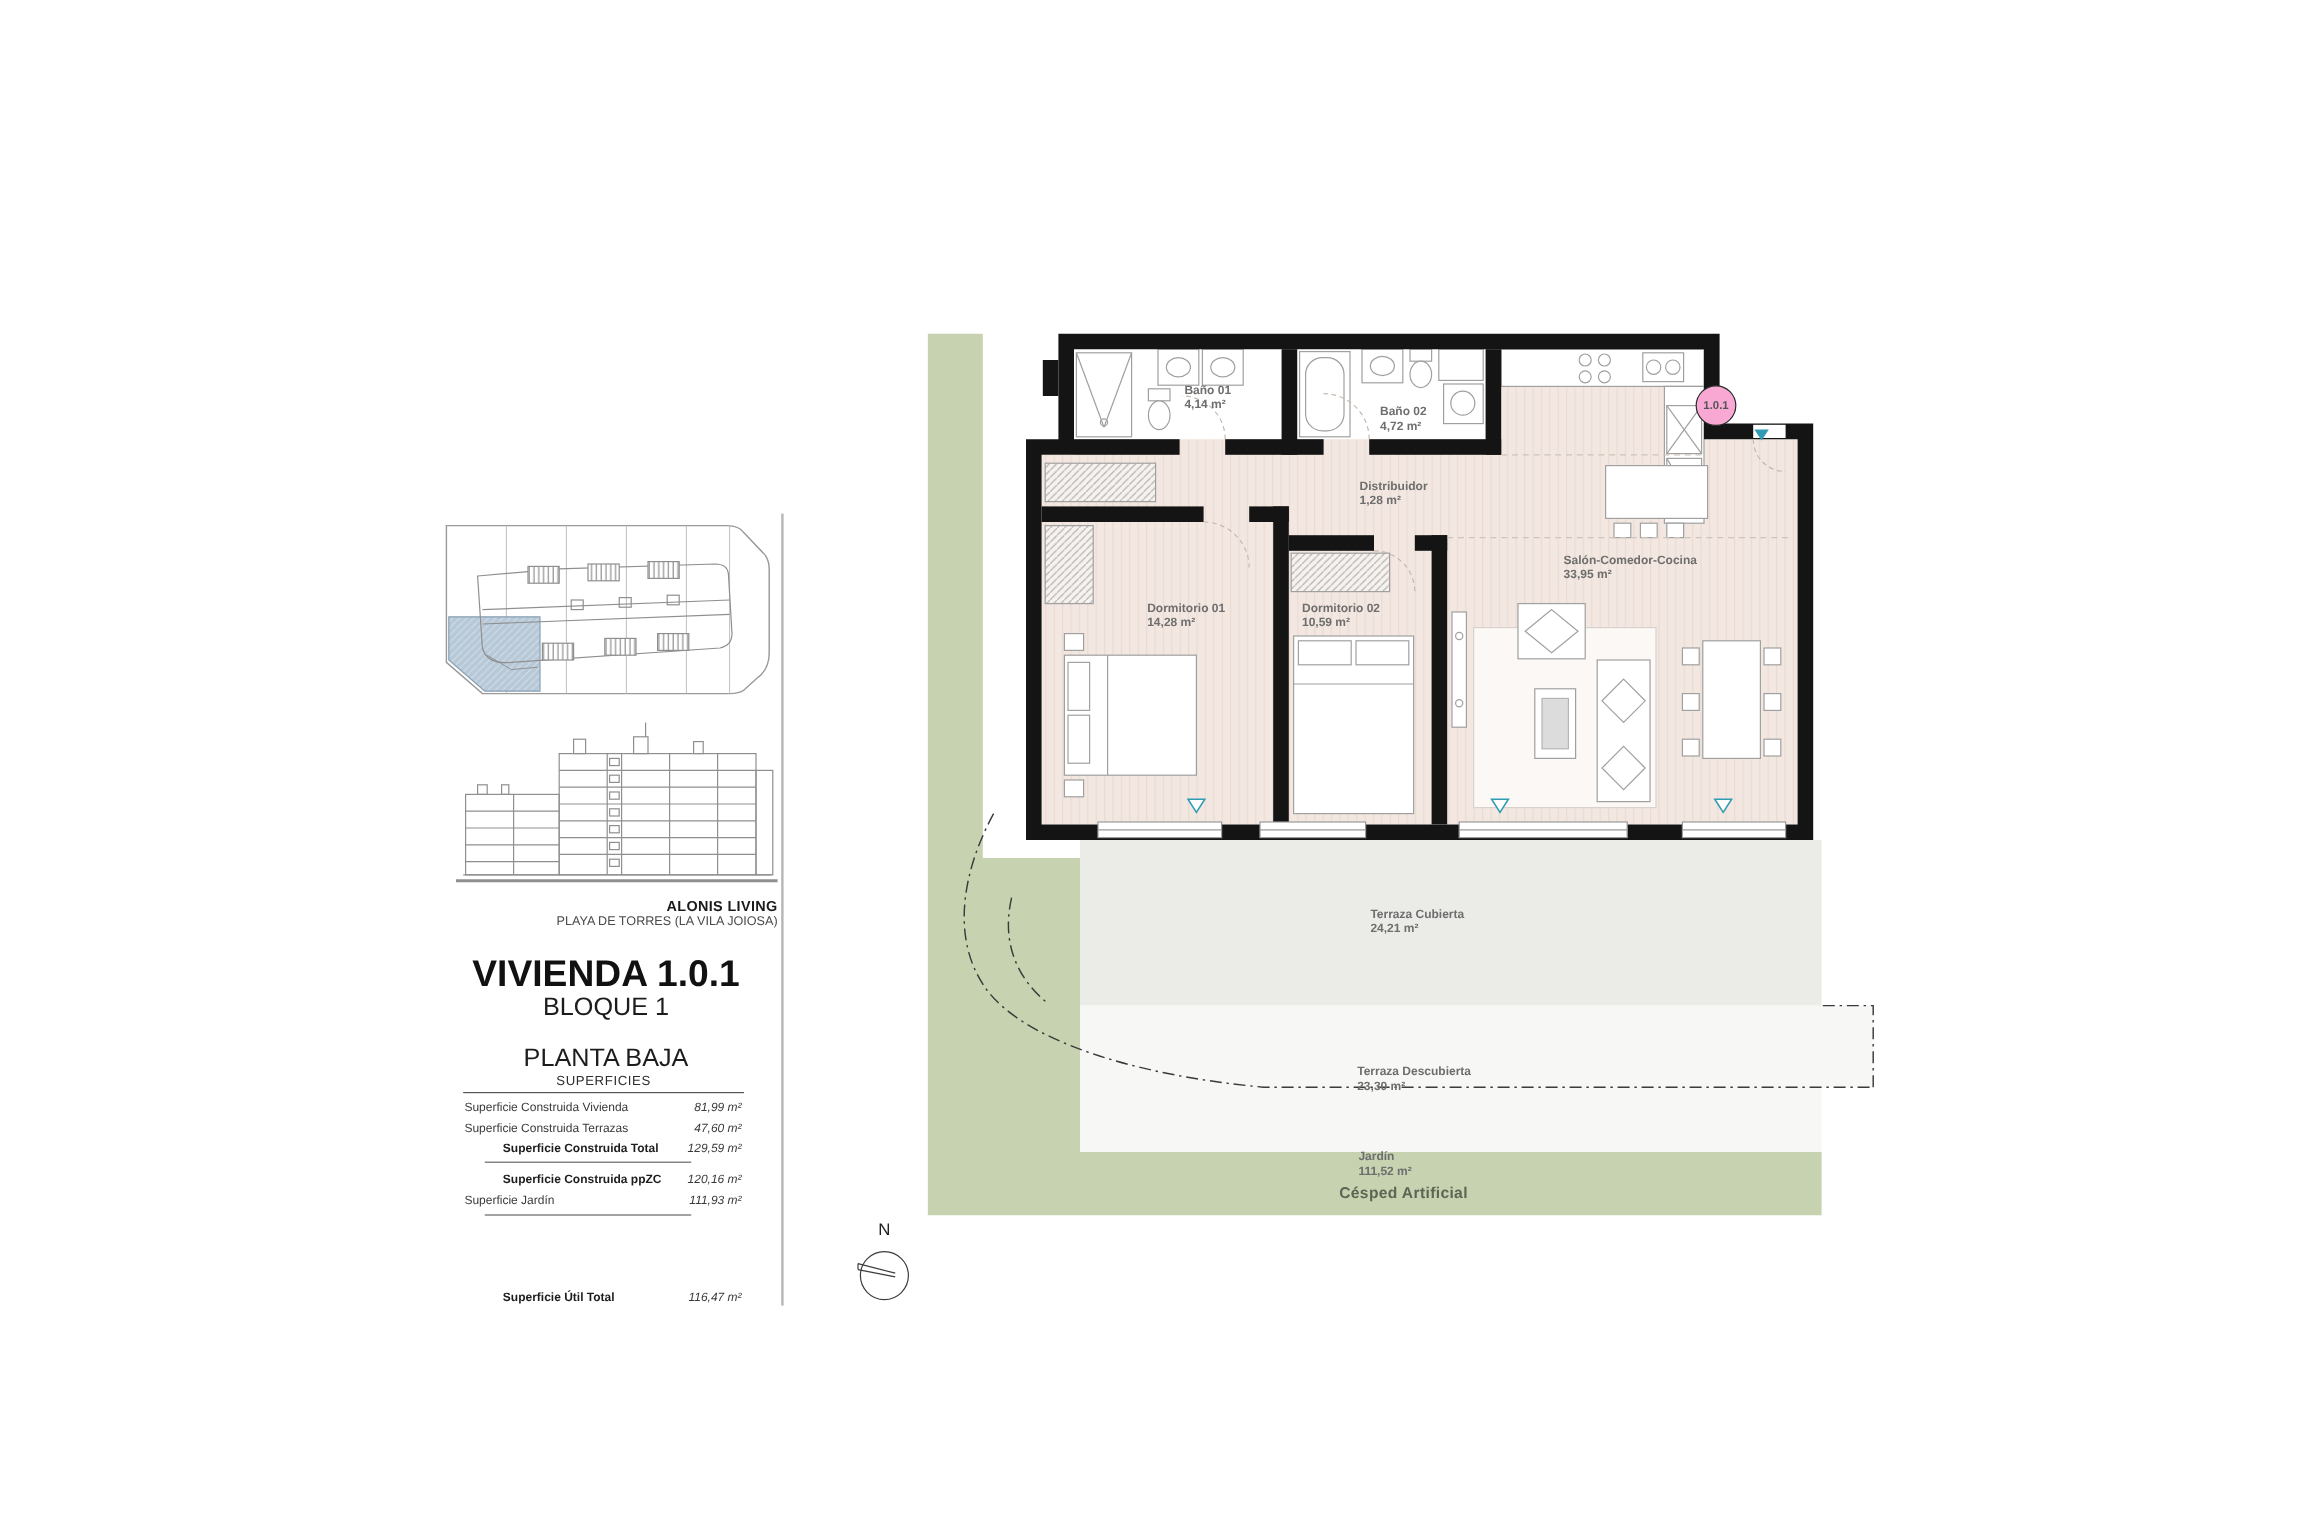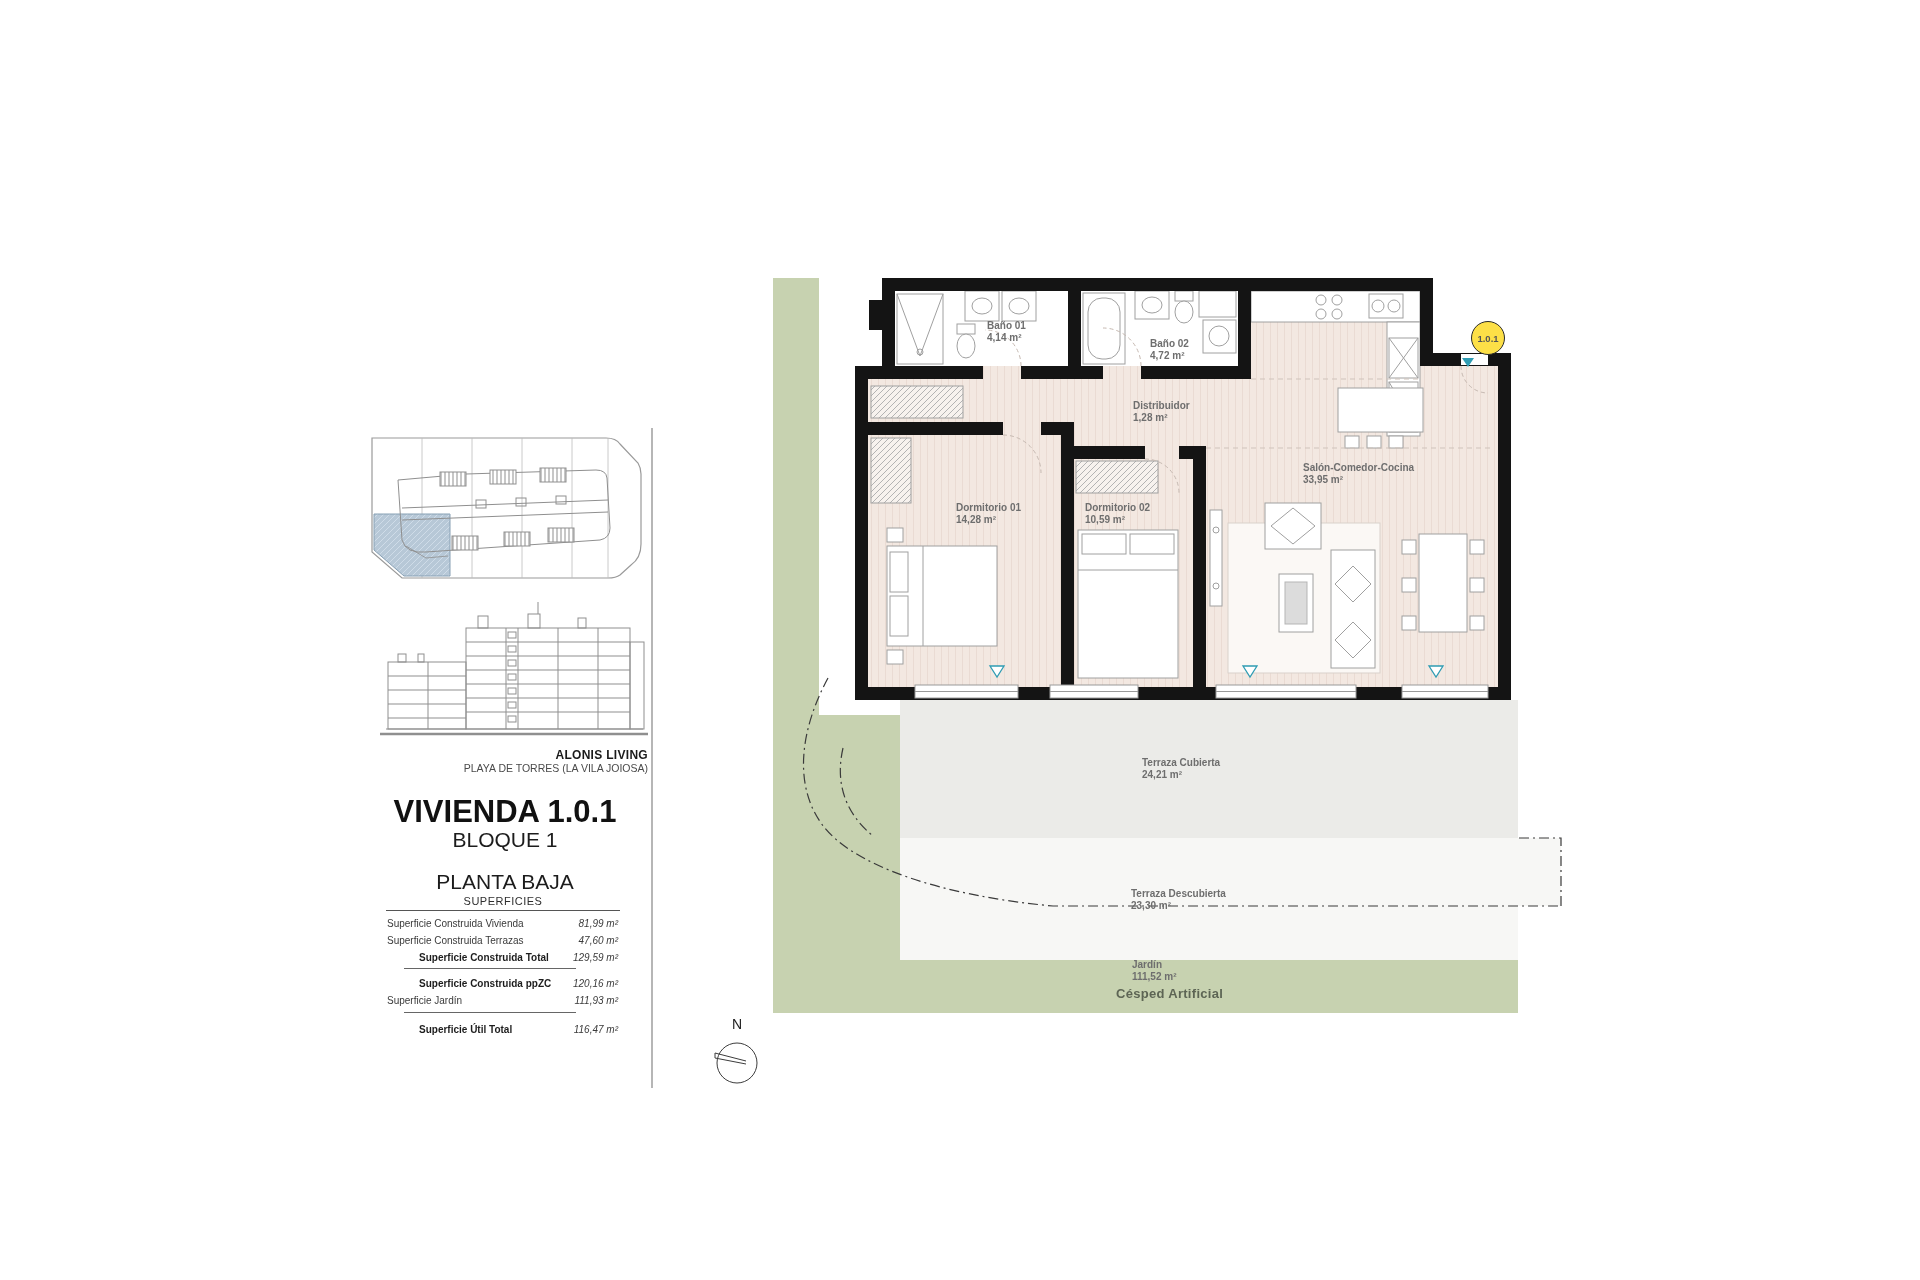--- a/index.html
+++ b/index.html
@@ -37,9 +37,9 @@
   .room-label{position:absolute;font-size:10px;line-height:11.5px;color:#6e6e6e;white-space:nowrap;}
   .room-label .rname,.room-label .rarea{display:block;}
   .ground-label{position:absolute;left:343px;top:708px;font-size:13px;color:#5d6554;letter-spacing:.3px;}
-  .unit-marker{position:absolute;left:698px;top:43px;width:34px;height:34px;border:1.5px solid #2b2b2b;
+  .unit-marker{position:absolute;left:640px;top:43px;width:34px;height:34px;border:1.5px solid #2b2b2b;
          border-radius:50%;display:flex;align-items:center;justify-content:center;
-         font-size:9.5px;color:#555;background:#fde047;box-sizing:border-box;}
+         font-size:9.5px;color:#555;background:#f9a8d4;box-sizing:border-box;}
 </style>
 </head>
 <body>

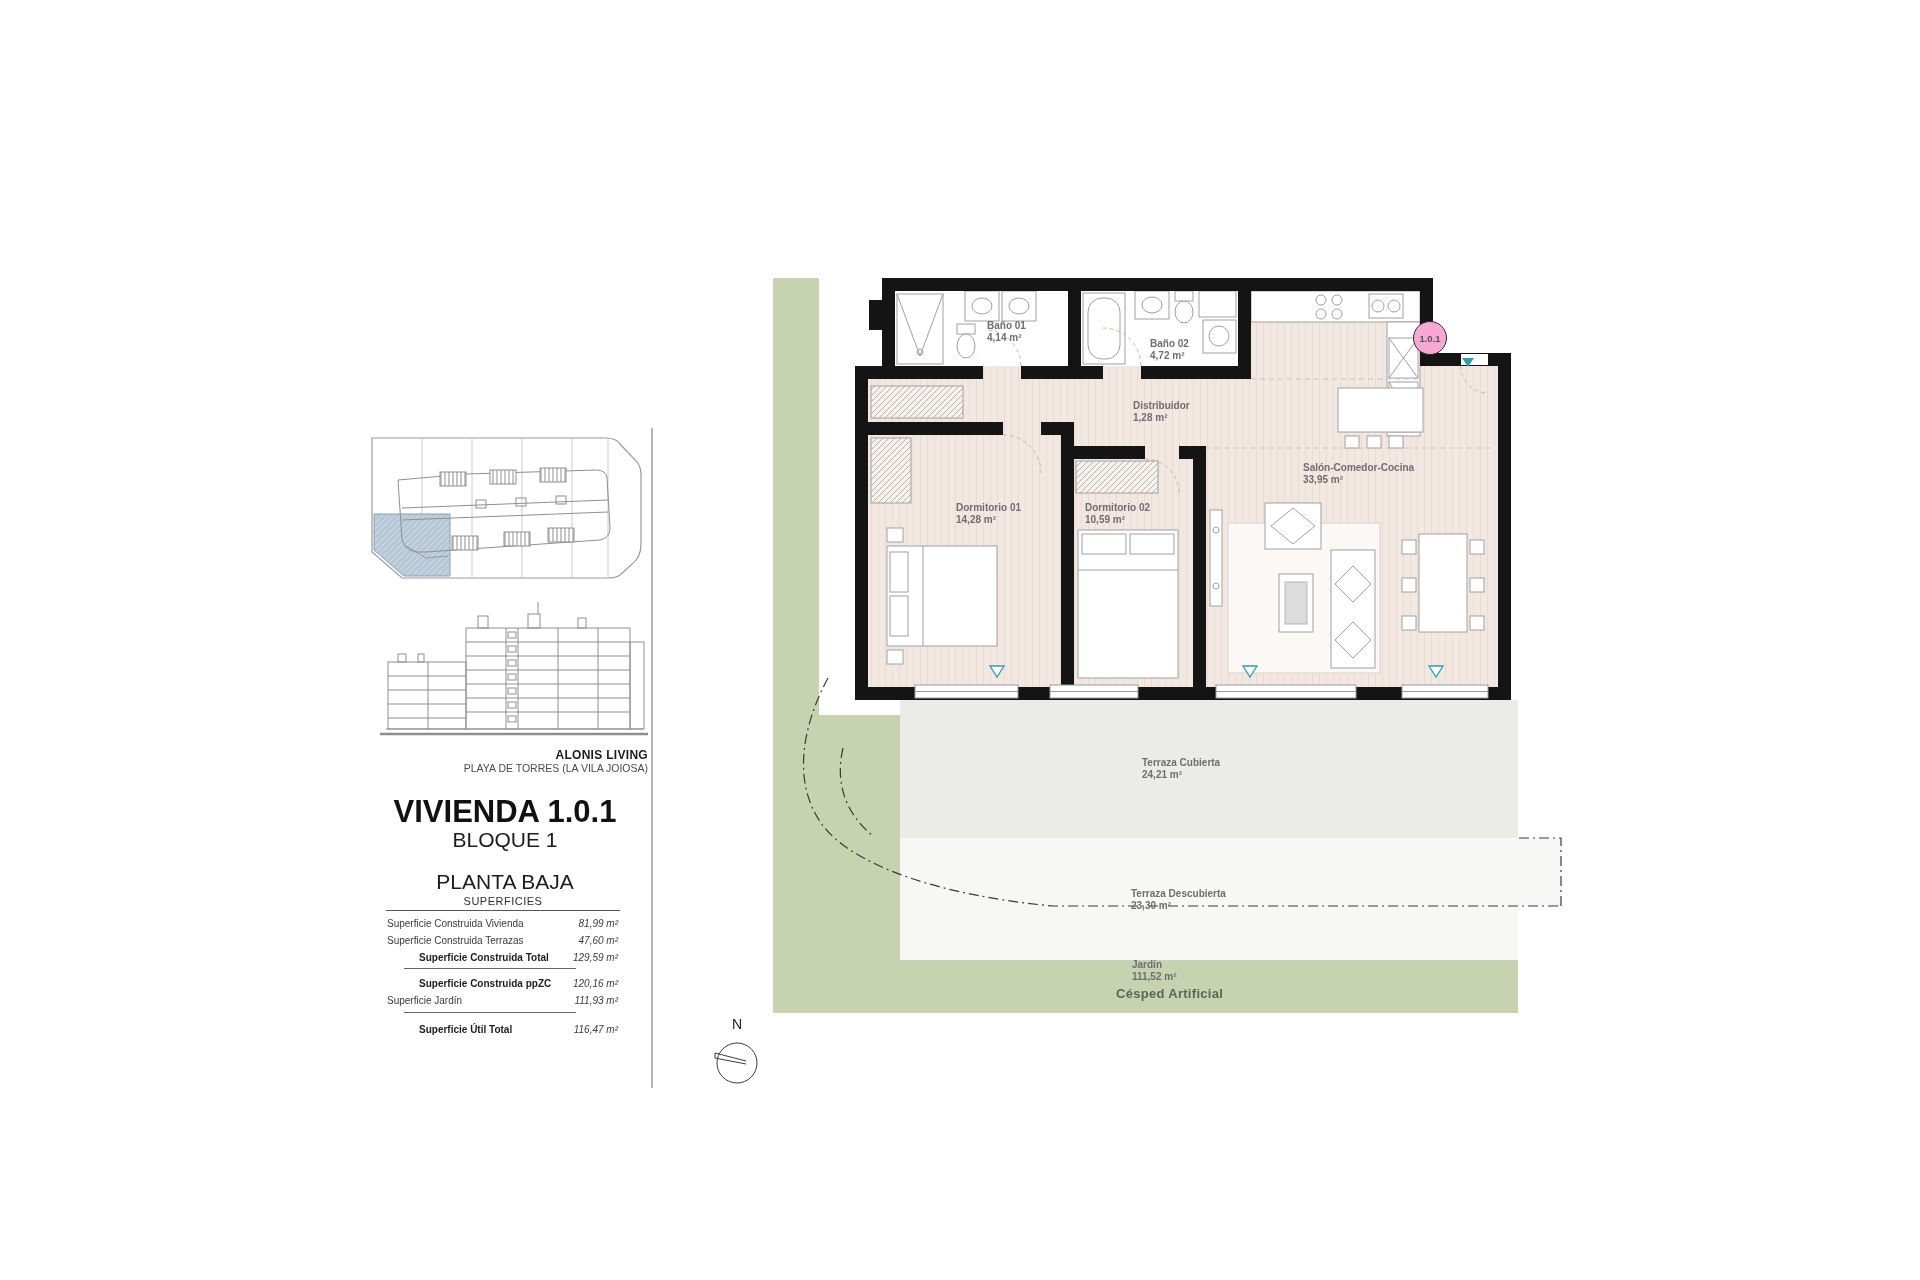--- a/index.html
+++ b/index.html
@@ -168,7 +168,7 @@
     <span class="val">111,93 m²</span>
   </div>
   <div class="sup-div" style="top:1012px;"></div>
-  <div class="sup-row bold" style="top:1022px;">
+  <div class="sup-row bold" style="top:1074px;">
     <span class="lbl">Superficie Útil Total</span>
     <span class="val">116,47 m²</span>
   </div>

